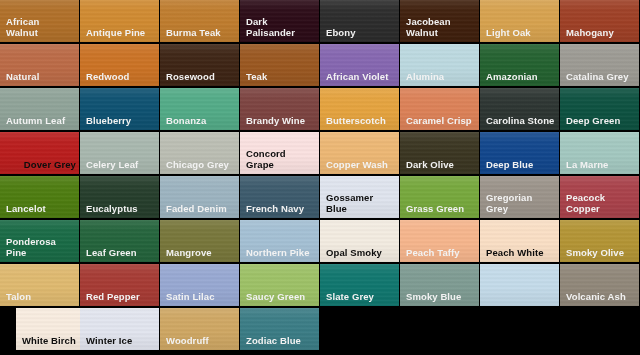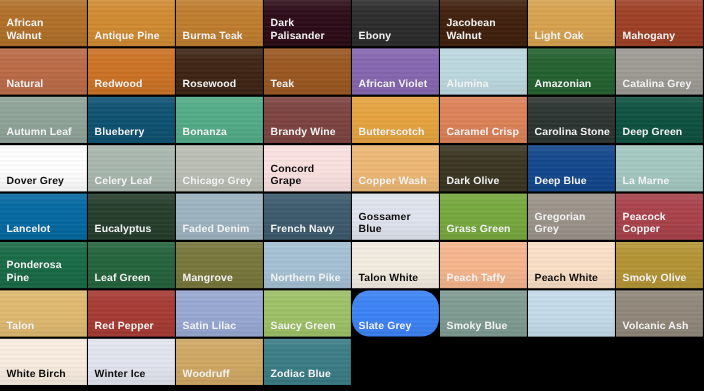--- a/index.html
+++ b/index.html
@@ -206,7 +206,7 @@
       <span class="sheen"></span>
       <span class="label">Deep Green</span>
     </div>
-    <div class="swatch dark-text" style="background-color: #ffffff;">
+    <div class="swatch dark-text" style="background-color: #b91c1c; text-align: right;">
       <span class="grain"></span>
       <span class="sheen"></span>
       <span class="label">Dover Grey</span>

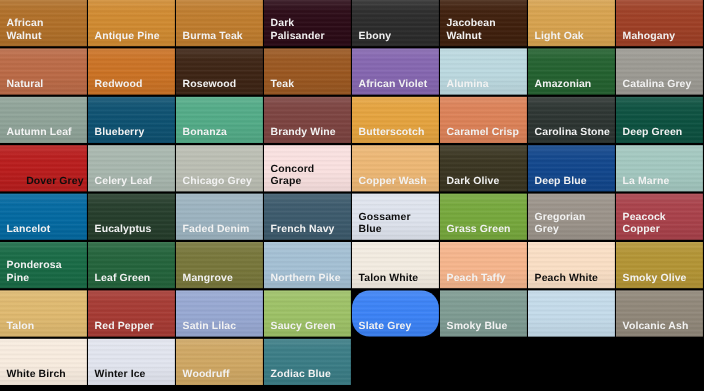--- a/index.html
+++ b/index.html
@@ -247,7 +247,7 @@
       <span class="sheen"></span>
       <span class="label">La Marne</span>
     </div>
-    <div class="swatch light-text" style="background-color: #0369a1;">
+    <div class="swatch light-text" style="background-color: #4d7c0f;">
       <span class="grain"></span>
       <span class="sheen"></span>
       <span class="label">Lancelot</span>

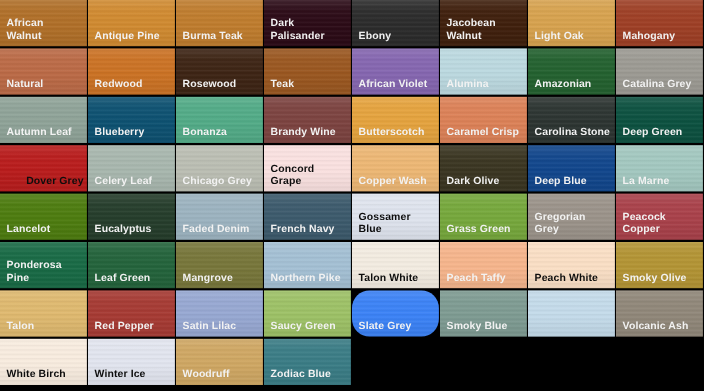--- a/index.html
+++ b/index.html
@@ -314,7 +314,7 @@
     <div class="swatch dark-text" style="background-color: rgb(243, 236, 225);">
       <span class="grain"></span>
       <span class="sheen"></span>
-      <span class="label">Talon White</span>
+      <span class="label">Opal Smoky</span>
     </div>
     <div class="swatch light-text" style="background-color: rgb(246, 181, 140);">
       <span class="grain"></span>

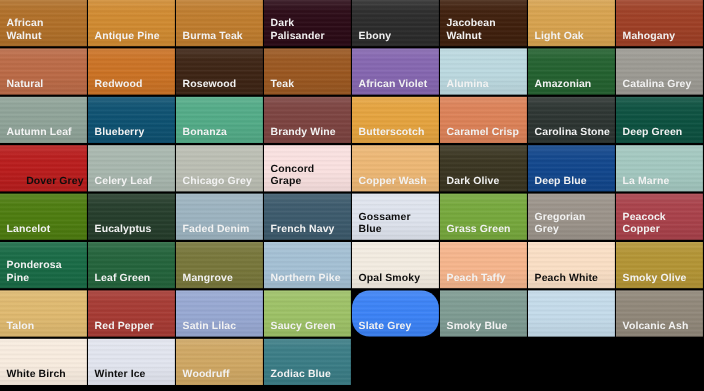--- a/index.html
+++ b/index.html
@@ -351,7 +351,7 @@
       <span class="sheen"></span>
       <span class="label">Saucy Green</span>
     </div>
-    <div class="swatch light-text" style="background-color: #3b82f6; border-radius: 16px;">
+    <div class="swatch light-text" style="background-color: #0f766e;">
       <span class="grain"></span>
       <span class="sheen"></span>
       <span class="label">Slate Grey</span>

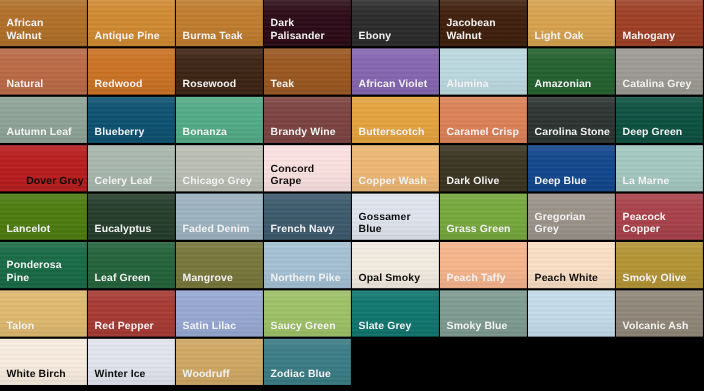--- a/index.html
+++ b/index.html
@@ -370,7 +370,7 @@
       <span class="sheen"></span>
       <span class="label">Volcanic Ash</span>
     </div>
-    <div class="swatch dark-text" style="background-color: rgb(248, 236, 223);">
+    <div class="swatch dark-text" style="background-color: rgb(248, 236, 223); margin-left: 16px;">
       <span class="grain"></span>
       <span class="sheen"></span>
       <span class="label">White Birch</span>

